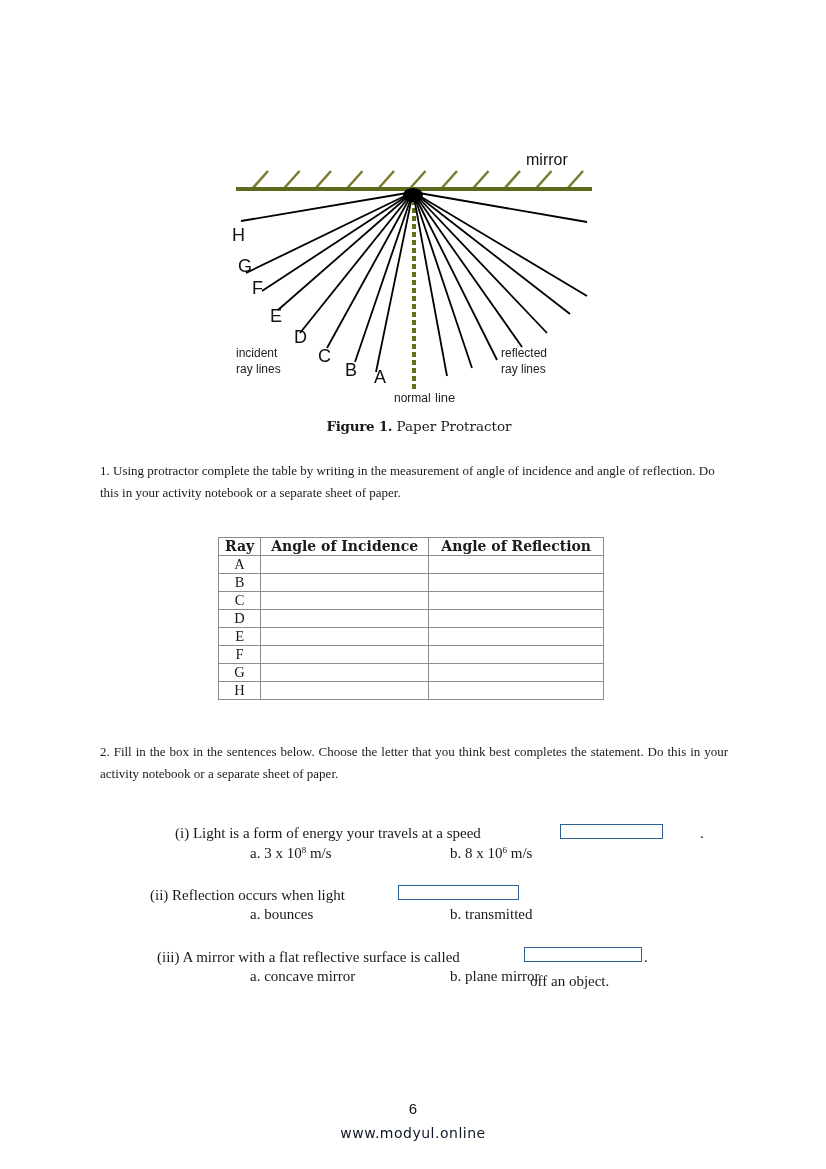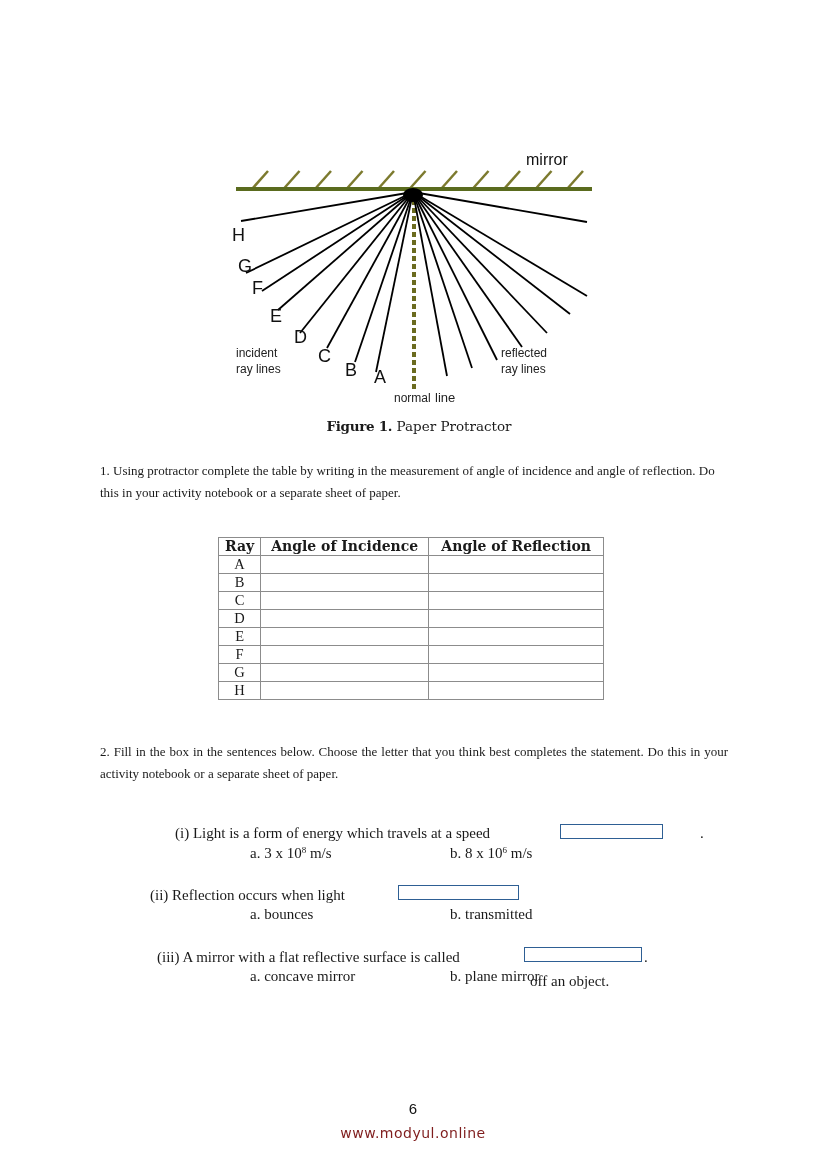--- a/index.html
+++ b/index.html
@@ -143,7 +143,7 @@
 
 <div class="abs para justify" style="top:741px;">2. Fill in the box in the sentences below. Choose the letter that you think best completes the statement. Do this in your activity notebook or a separate sheet of paper.</div>
 
-<div class="abs q" style="left:175px; top:823px;">(i) Light is a form of energy which travels at a speed</div>
+<div class="abs q" style="left:175px; top:823px;">(i) Light is a form of energy your travels at a speed</div>
 <div class="answer-box" style="left:560px; top:824px; width:101px;"></div>
 <div class="abs q" style="left:700px; top:823px;">.</div>
 <div class="opt" style="left:250px; top:845px;"><span>a. 3 x 10</span><sup>8</sup><span> m/s</span></div>

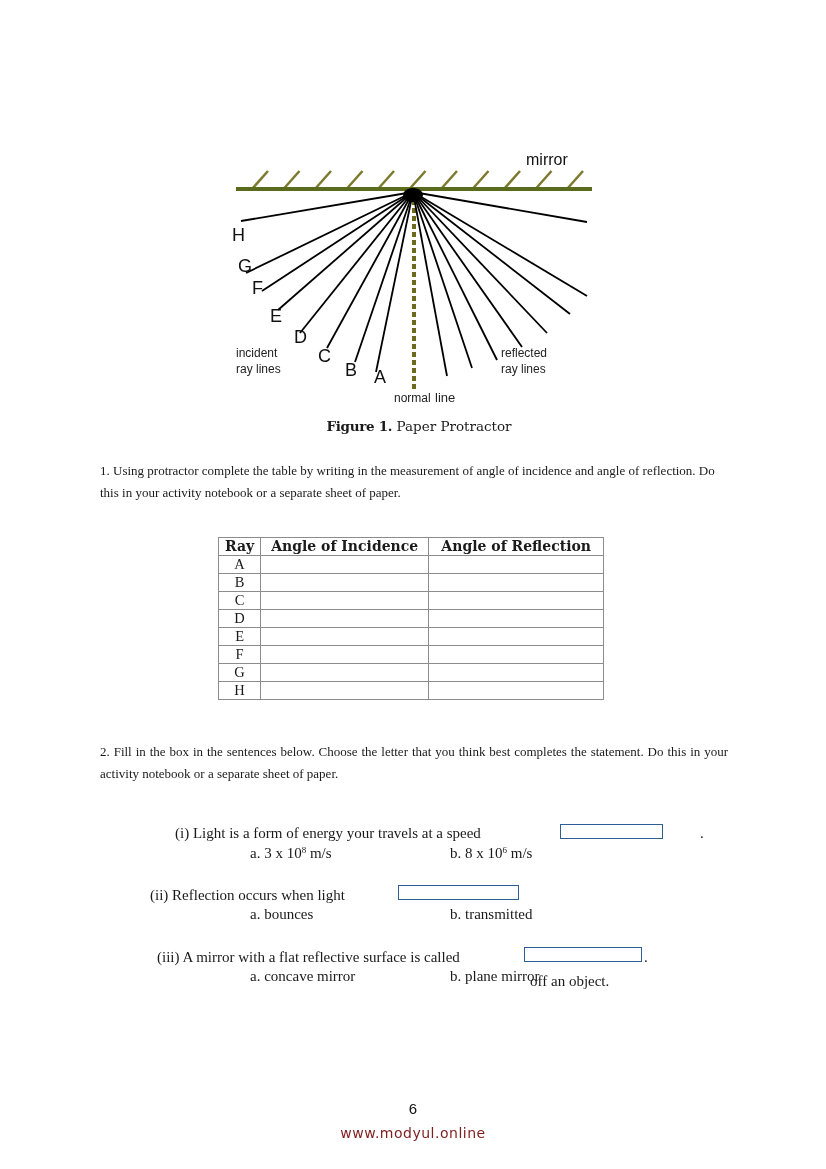--- a/index.html
+++ b/index.html
@@ -25,7 +25,7 @@
     .opt { position: absolute; font-family: "Liberation Serif", serif; font-size: 15px; white-space: nowrap; }
     sup { font-size: 9px; vertical-align: 5px; }
     .pagenum { left: 0; width: 826px; top: 1100px; text-align: center; font-family: "Liberation Sans", sans-serif; font-size: 15px; color: #111; }
-    .watermark { left: 0; width: 826px; top: 1125px; text-align: center; font-family: "DejaVu Sans", sans-serif; font-size: 14px; color: #7f1d1d; letter-spacing: 0.5px; }
+    .watermark { left: 0; width: 826px; top: 1125px; text-align: center; font-family: "DejaVu Sans", sans-serif; font-size: 14px; color: #0f172a; letter-spacing: 0.5px; }
   </style>
 </head>
 <body>

